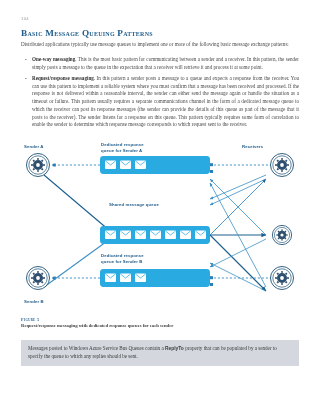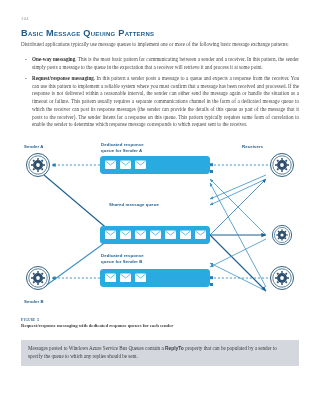--- a/index.html
+++ b/index.html
@@ -20,7 +20,7 @@
   
   .heading{
     position:absolute;left:21px;top:28px;
-    font-family:Liberation Sans, sans-serif;
+    font-family:Liberation Serif, serif;
     font-size:9.2px;font-weight:bold;color:#1f5c8b;
     letter-spacing:.25px;font-variant:small-caps;
     white-space:nowrap;

